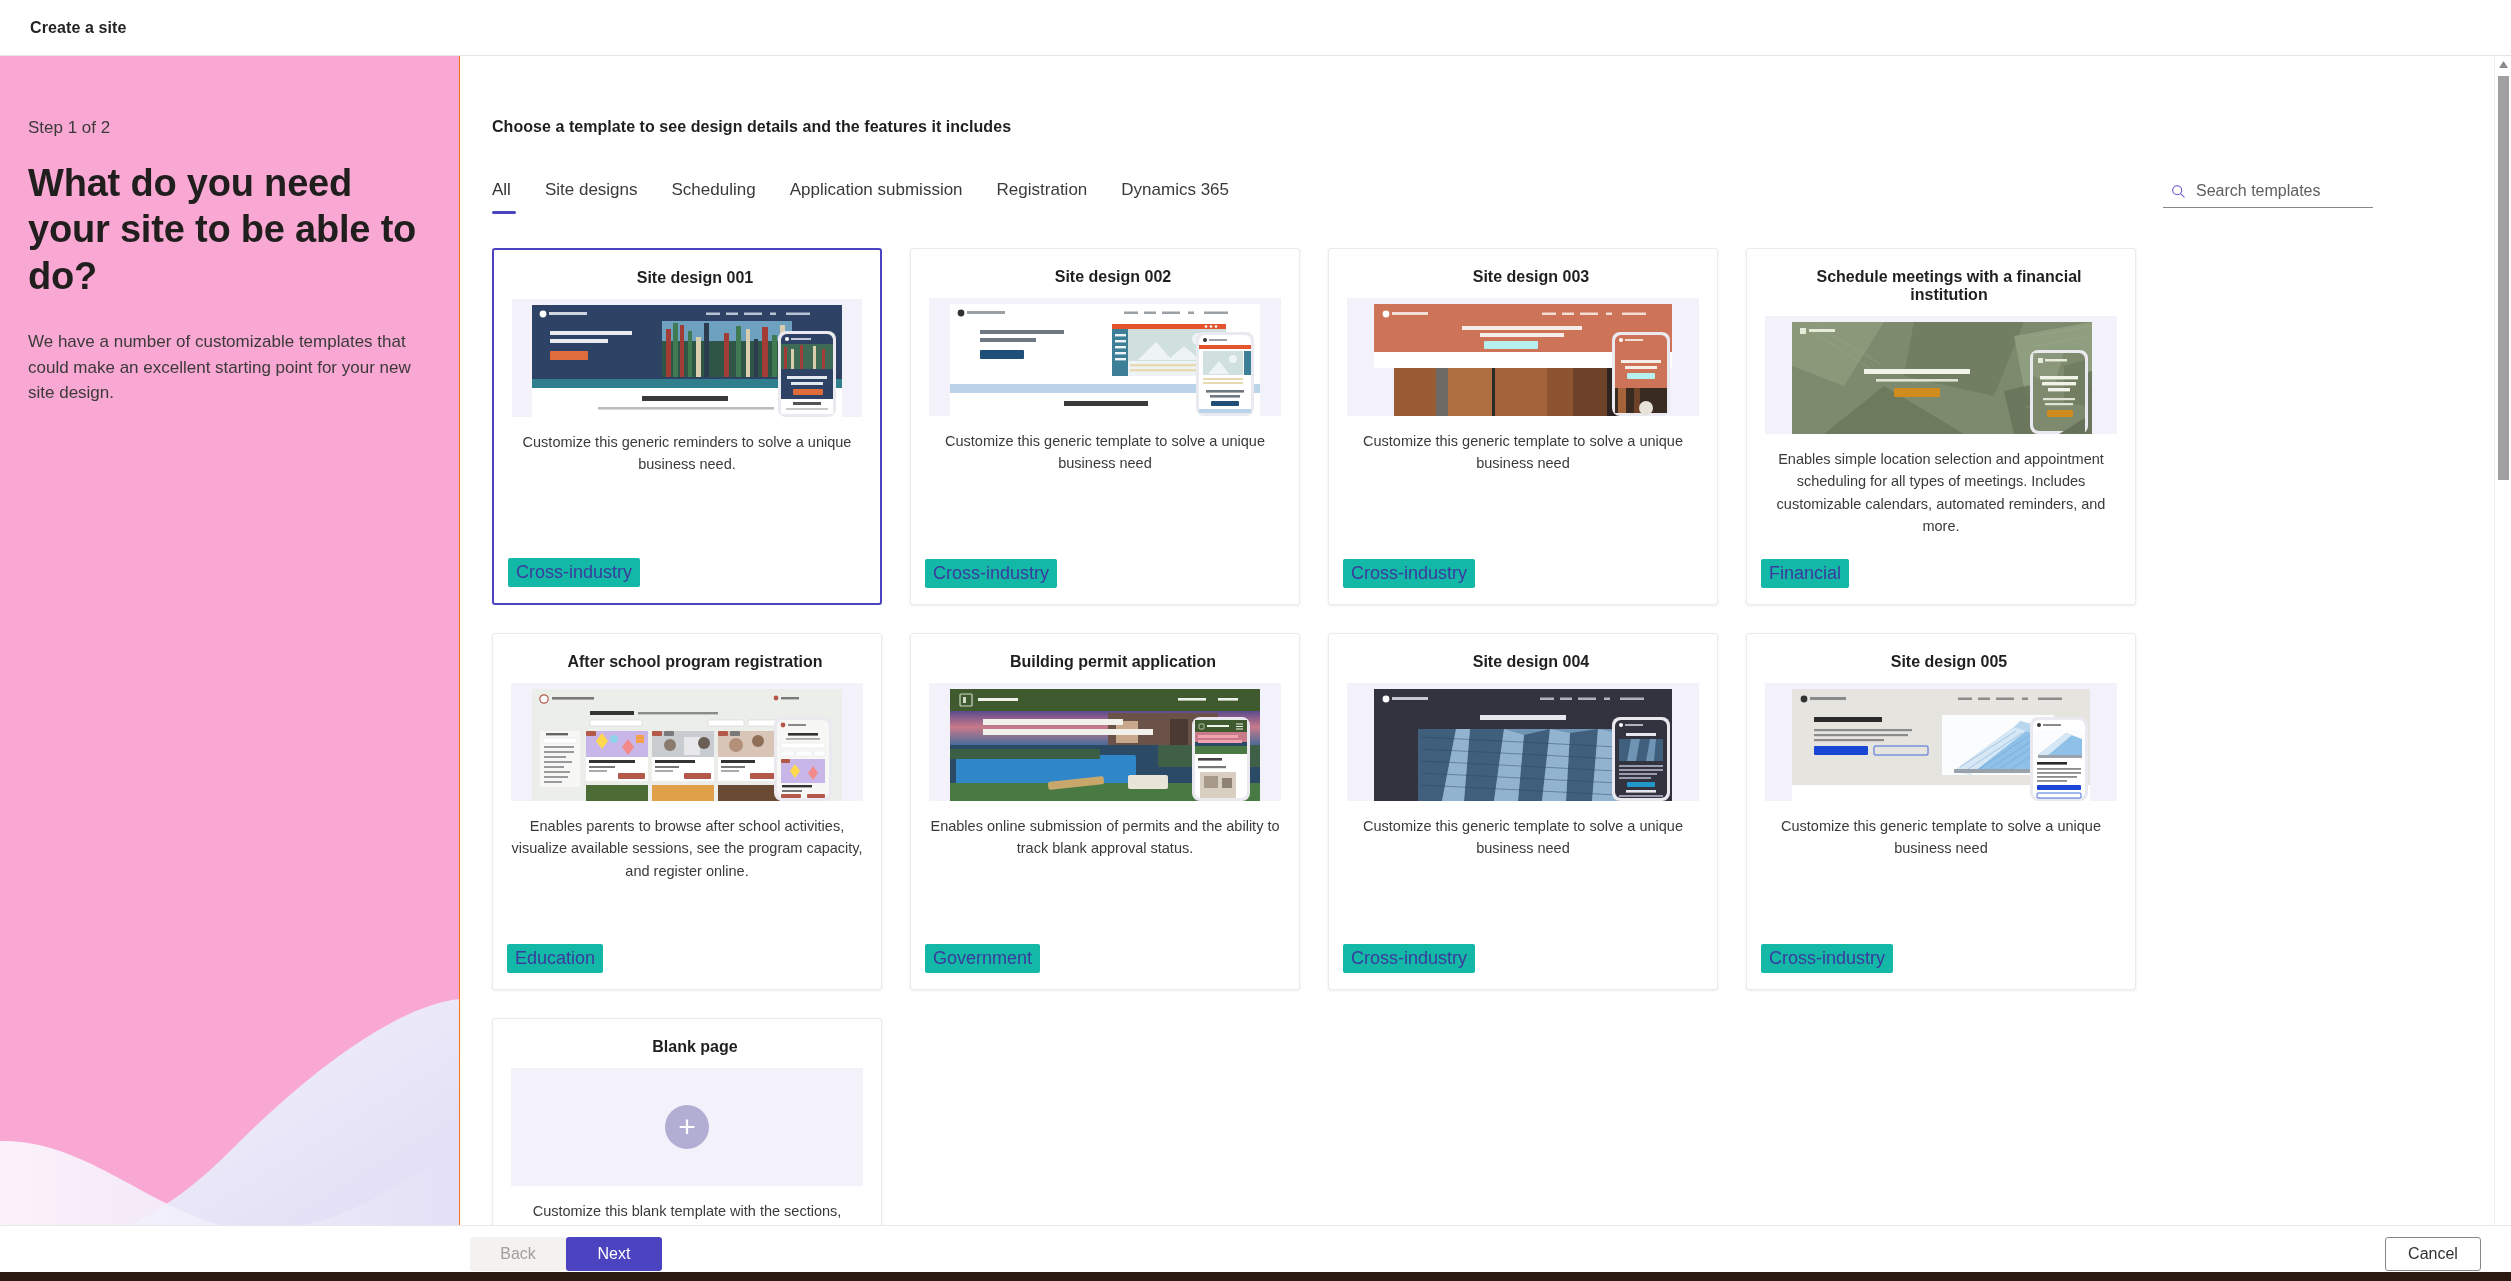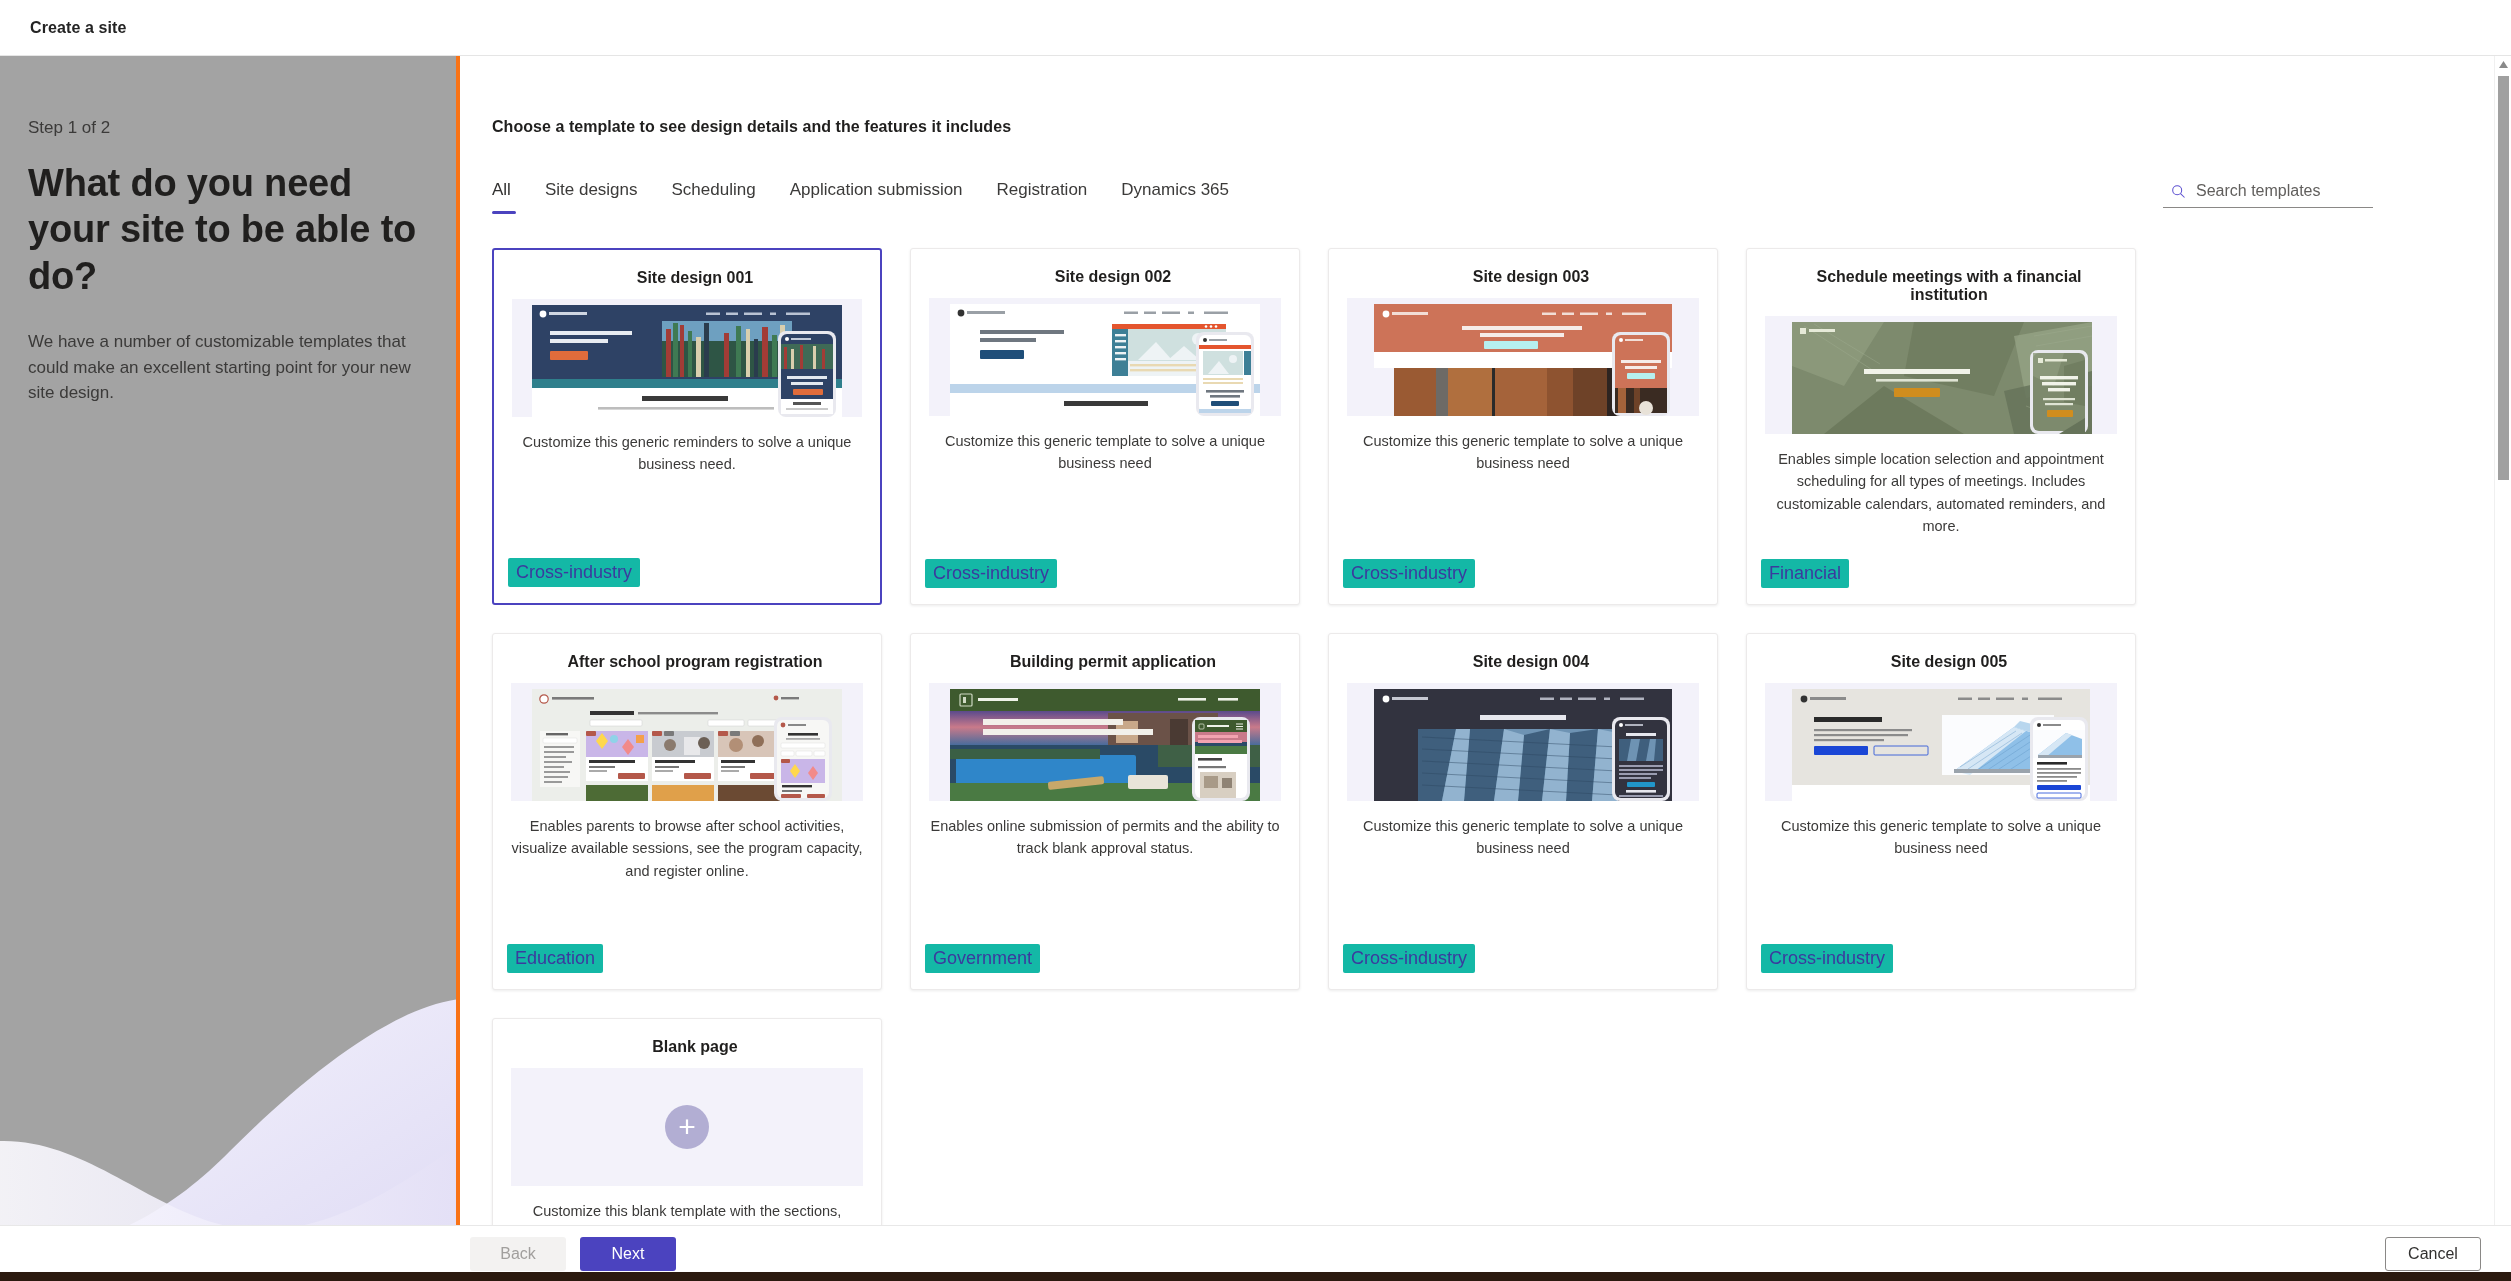--- a/index.html
+++ b/index.html
@@ -28,8 +28,8 @@
   .left-pane {
     width: 460px; min-width: 460px;
     position: relative;
-    background: #a3a3a3;
-    border-right: 4px solid #f97316;
+    background: #f9a8d4;
+    border-right: 1px solid #f97316;
     overflow: hidden;
     padding: 62px 36px 0 28px;
   }

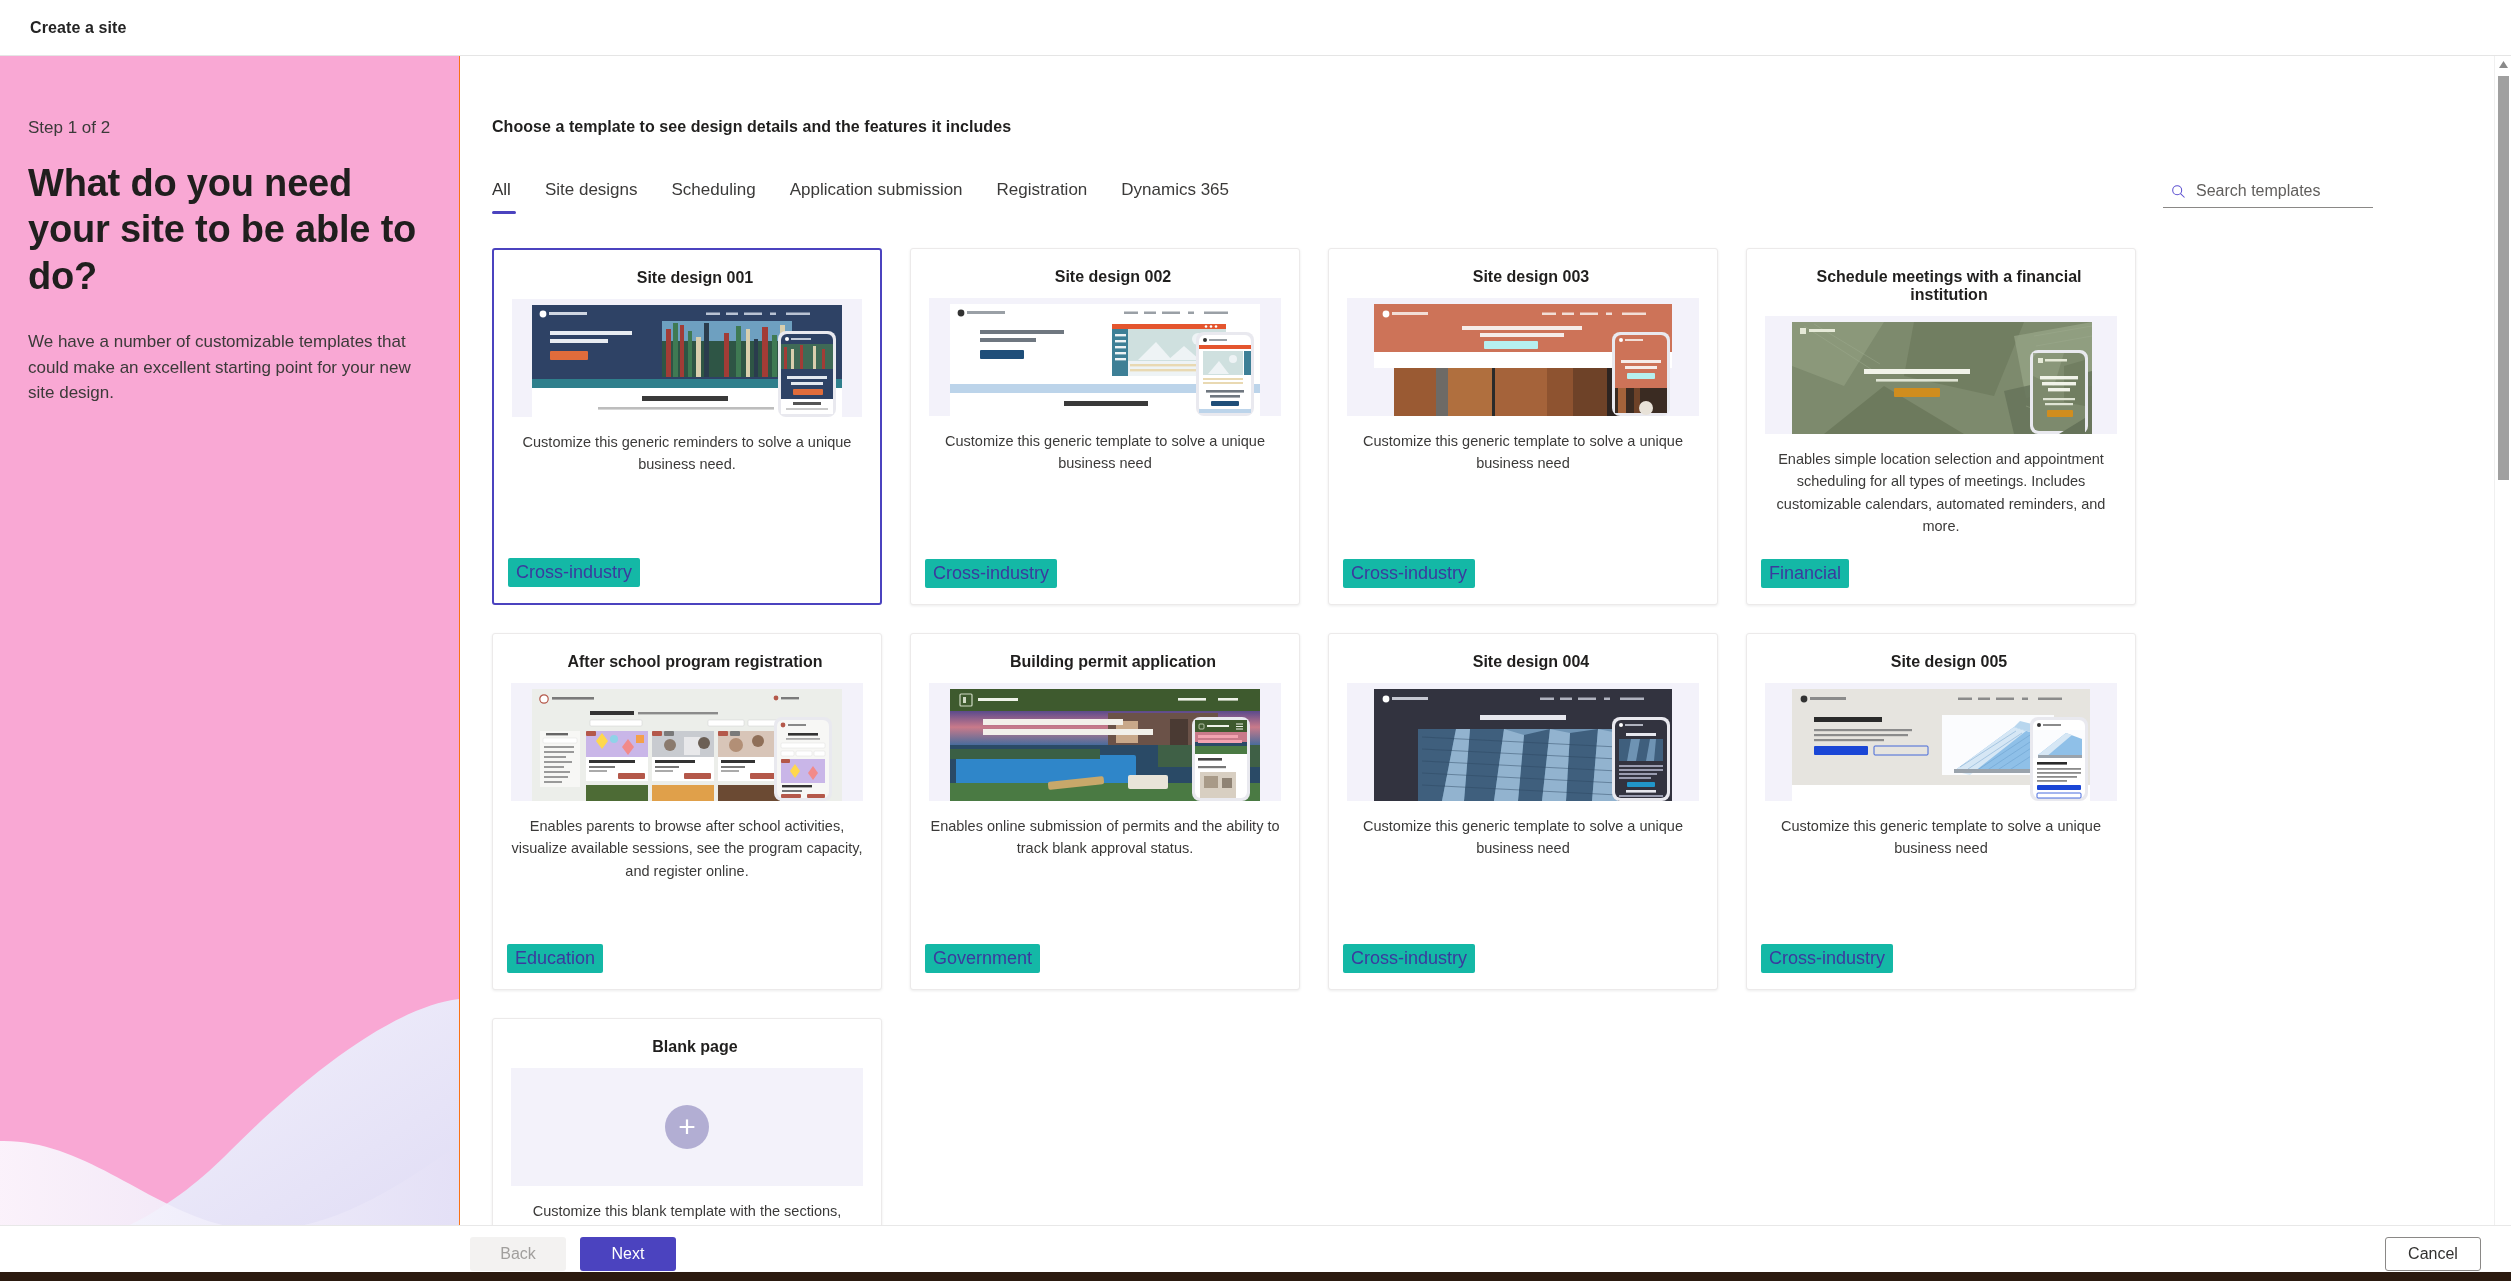--- a/index.html
+++ b/index.html
@@ -132,7 +132,7 @@
     background: #ffffff; border-top: 1px solid #e8e8e8;
     display: flex; align-items: center;
   }
-  .footer-left { display: flex; gap: 14px; margin-left: 470px; }
+  .footer-left { display: flex; margin-left: 470px; }
   .btn {
     height: 34px; min-width: 96px; padding: 0 16px;
     font-size: 16px; font-family: "Liberation Sans", sans-serif;

